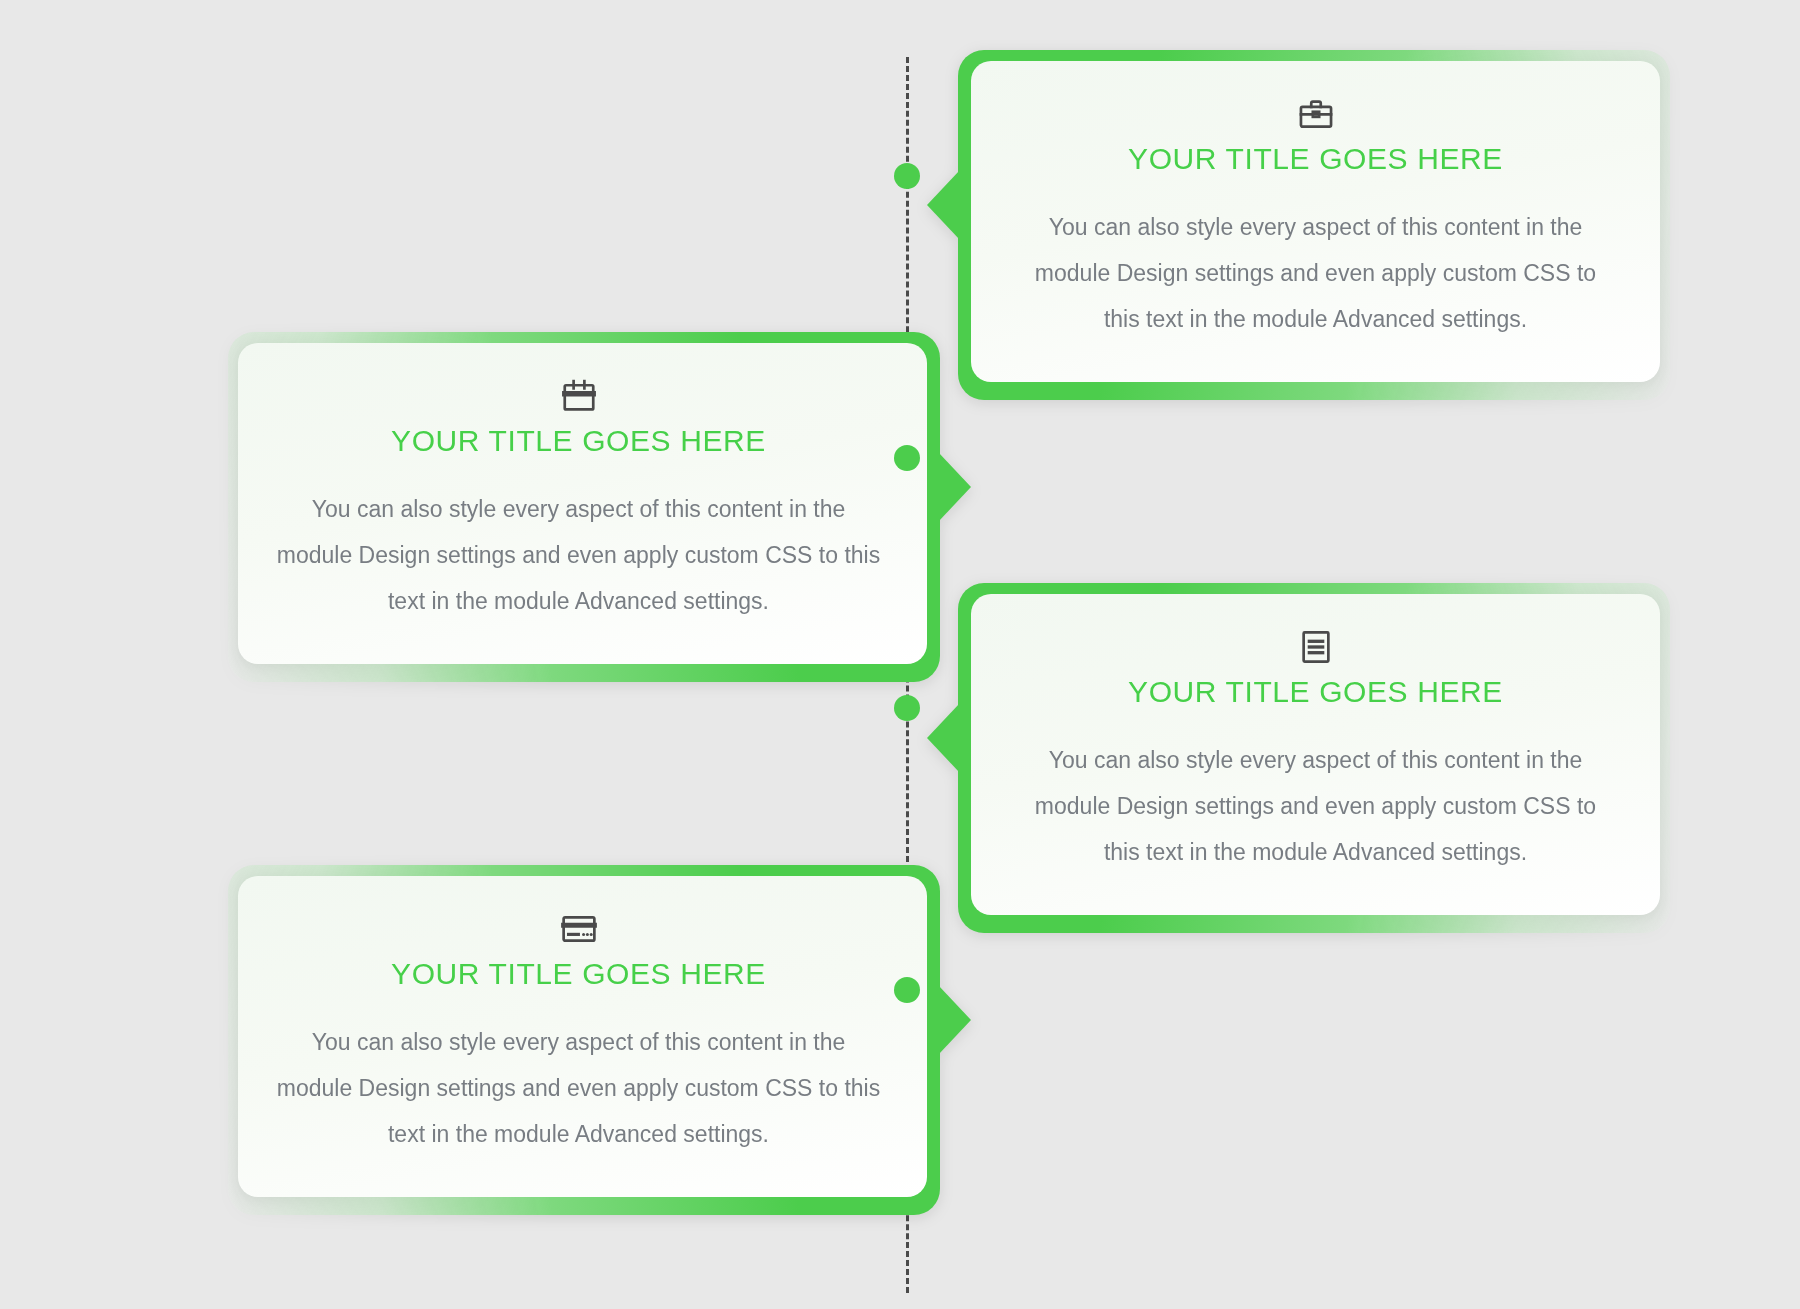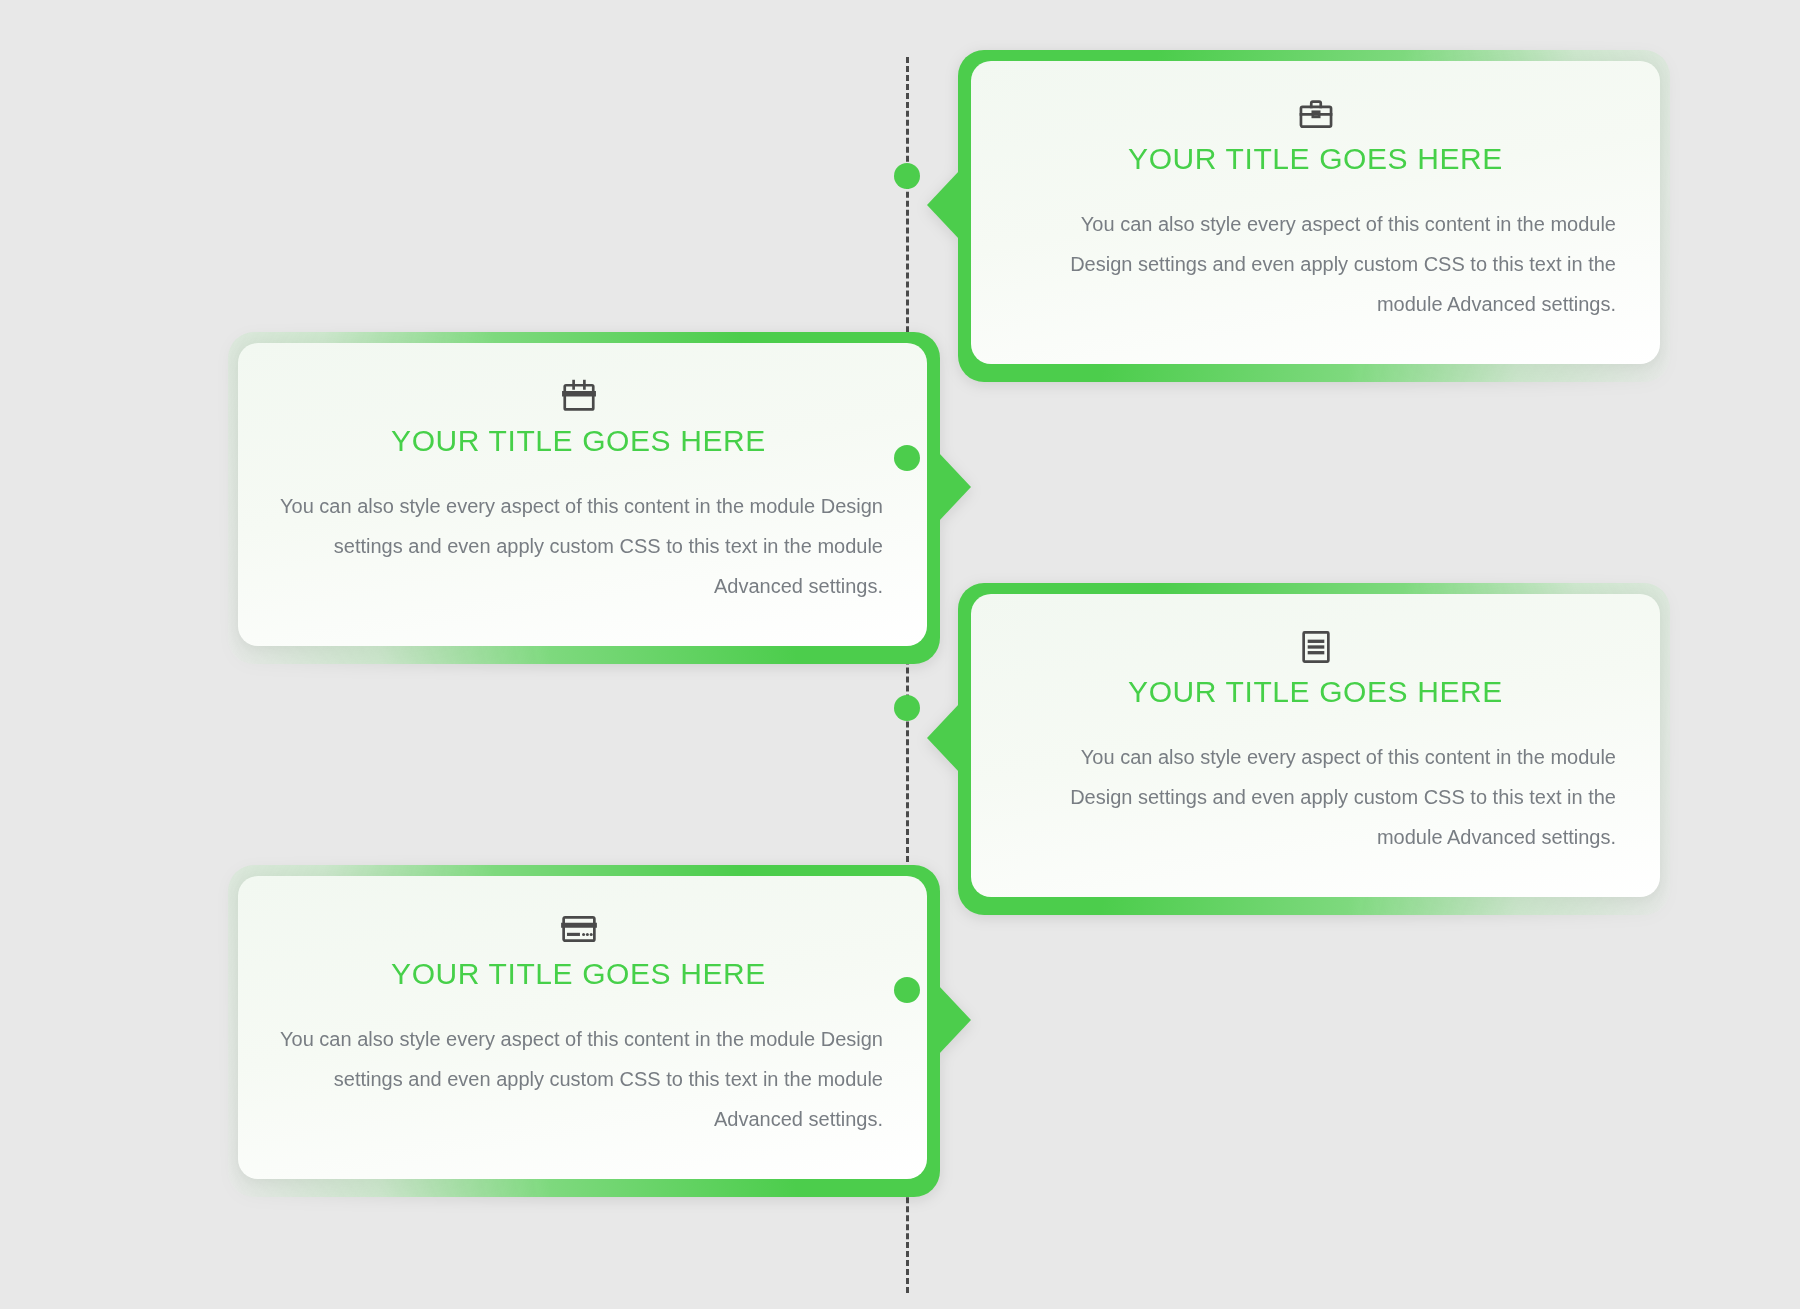--- a/index.html
+++ b/index.html
@@ -140,10 +140,10 @@
 
   
   .card-body {
-    font-size: 20px;
+    font-size: 23px;
     line-height: 2.0;
     color: #787d83;
-    text-align: right;
+    text-align: center;
   }
 </style>
 </head>

